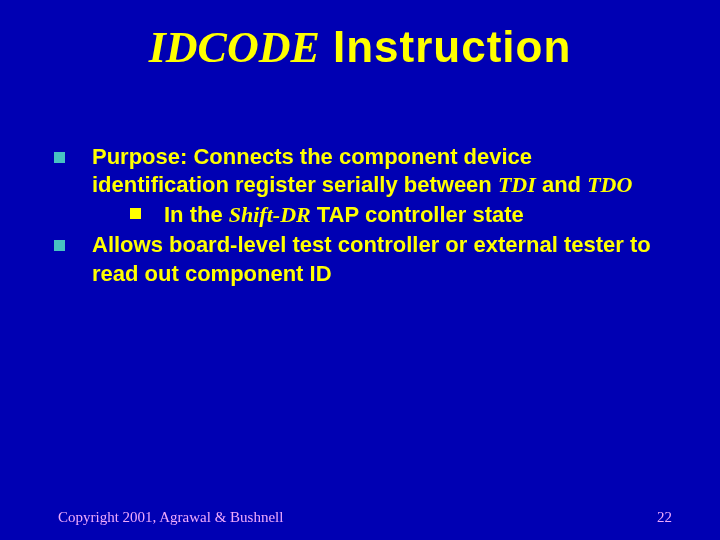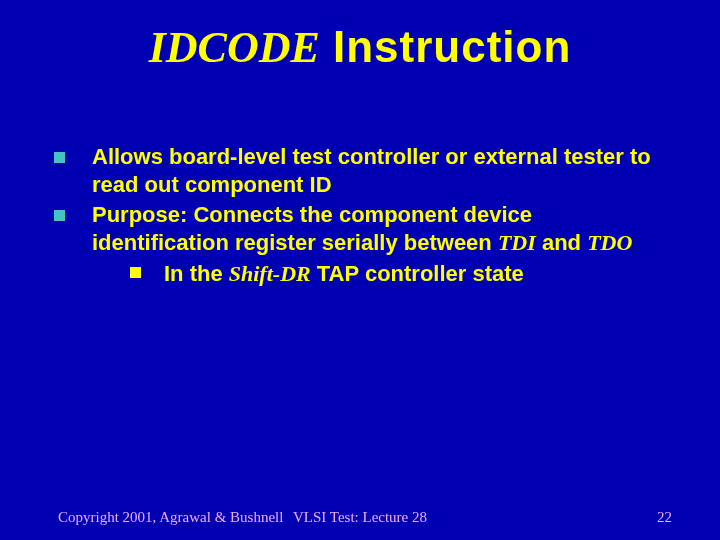--- a/index.html
+++ b/index.html
@@ -106,13 +106,6 @@
       <div class="bullet">
           <div class="sq"></div>
         </div>
-      <div class="text">Allows board-level test controller or external tester to read out component ID</div>
-    </div>
-
-    <div class="l1">
-      <div class="bullet">
-          <div class="sq"></div>
-        </div>
       <div class="text">
         <span>Purpose: Connects the component device identification register serially between </span><span class="ital">TDI</span><span> and </span><span class="ital">TDO</span>
         <div class="l2">
@@ -124,6 +117,13 @@
           </div>
         </div>
       </div>
+    </div>
+
+    <div class="l1">
+      <div class="bullet">
+          <div class="sq"></div>
+        </div>
+      <div class="text">Allows board-level test controller or external tester to read out component ID</div>
     </div>
 
 

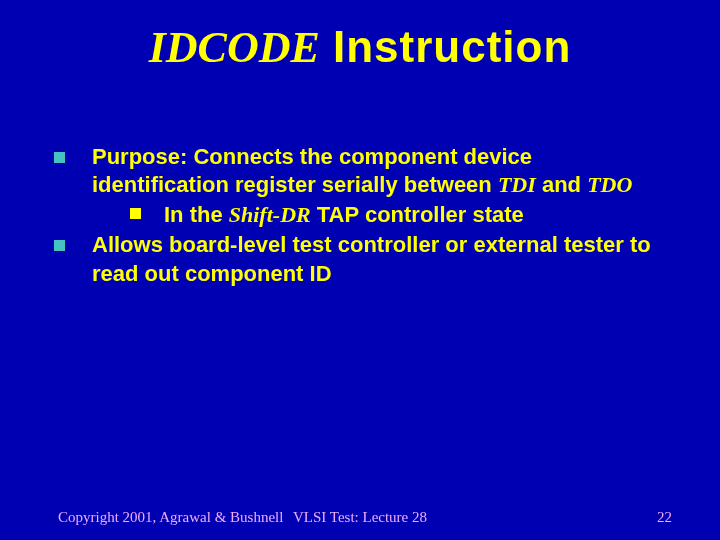--- a/index.html
+++ b/index.html
@@ -131,7 +131,6 @@
 
   <div class="footer">
     <span>Copyright 2001, Agrawal &amp; Bushnell</span>
-    <span class="center">VLSI Test: Lecture 28</span>
     <span>22</span>
   </div>
 

